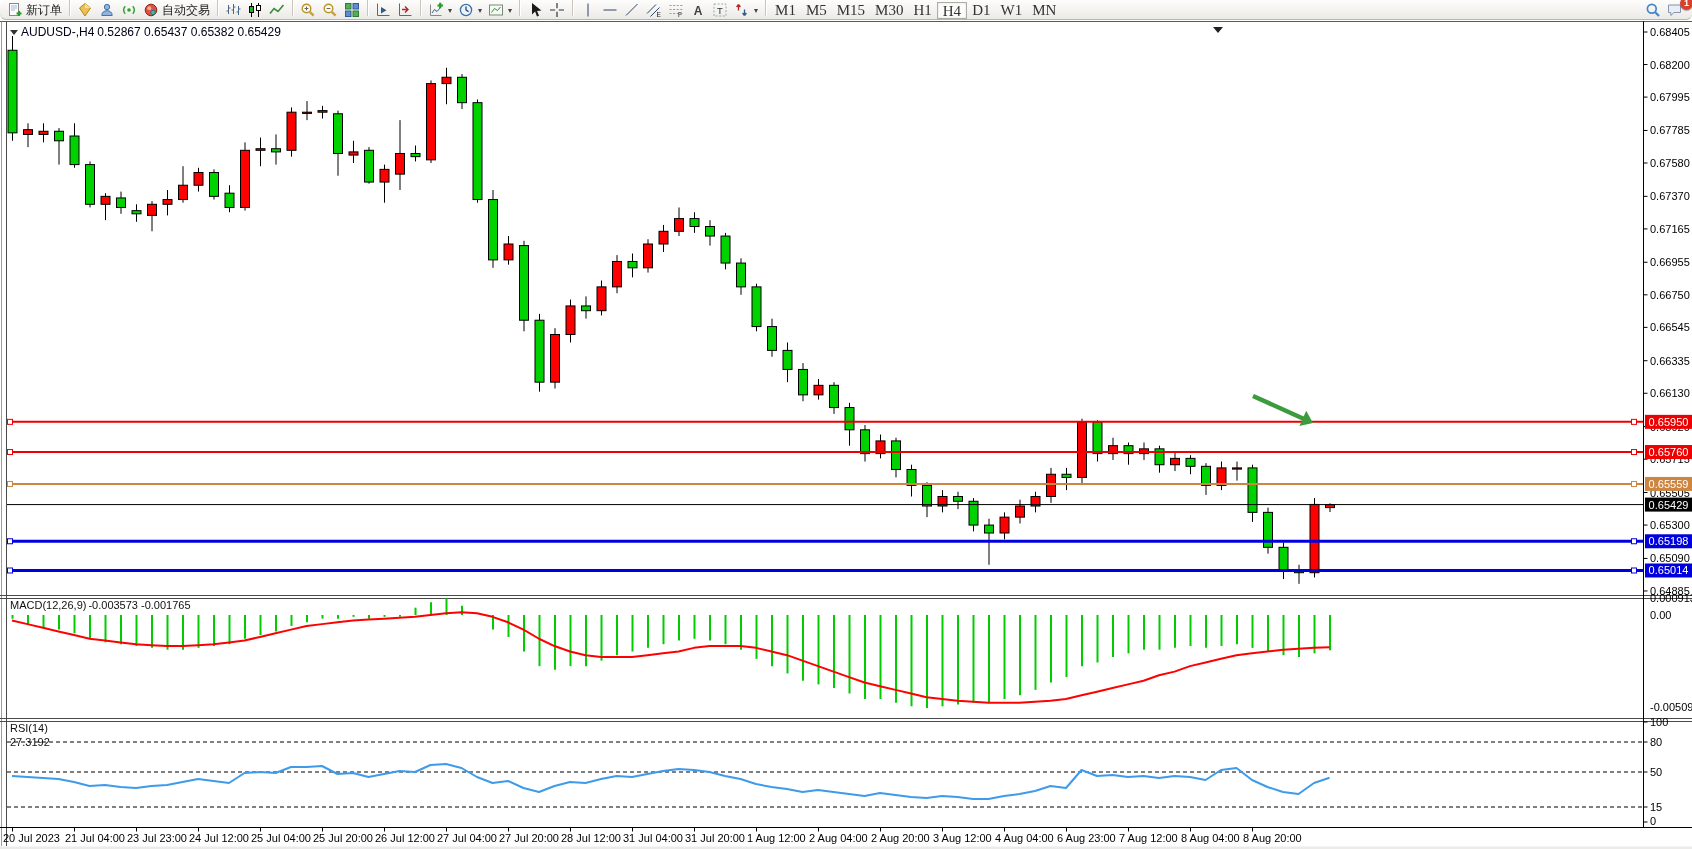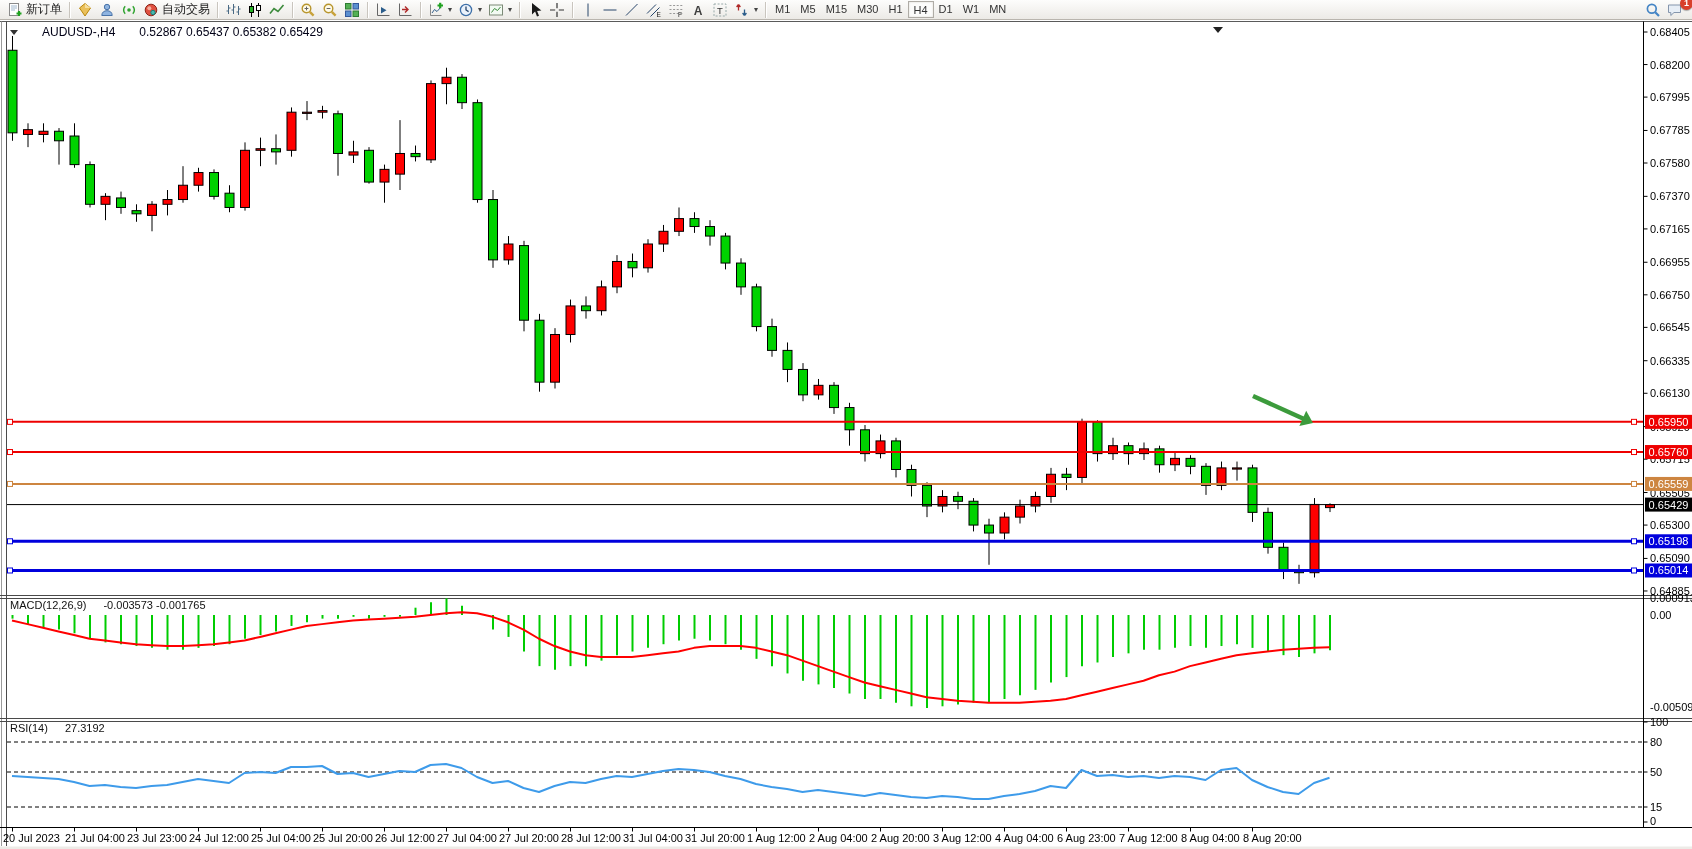--- a/index.html
+++ b/index.html
@@ -8,7 +8,7 @@
        font-family:"Liberation Sans","DejaVu Sans",sans-serif;-webkit-font-smoothing:antialiased;}
   
   .toolbar{height:20px;background:linear-gradient(#FDFDFC,#ECEAE6);border-bottom:1px solid #B9B5AE;
-           display:flex;align-items:center;padding:0 2px;font-size:12px;color:#222;}
+           display:flex;padding:0 2px;font-size:12px;color:#222;border-radius:6px;}
   .tb-group{display:flex;align-items:center;height:20px;padding:0 2px;position:relative;}
   .tb-sep{width:1px;height:16px;background:#C9C5BE;margin:0 2px;box-shadow:1px 0 0 #fff;}
   .tb-btn{display:inline-flex;align-items:center;gap:3px;padding:0 3px;height:18px;cursor:default;white-space:nowrap;}

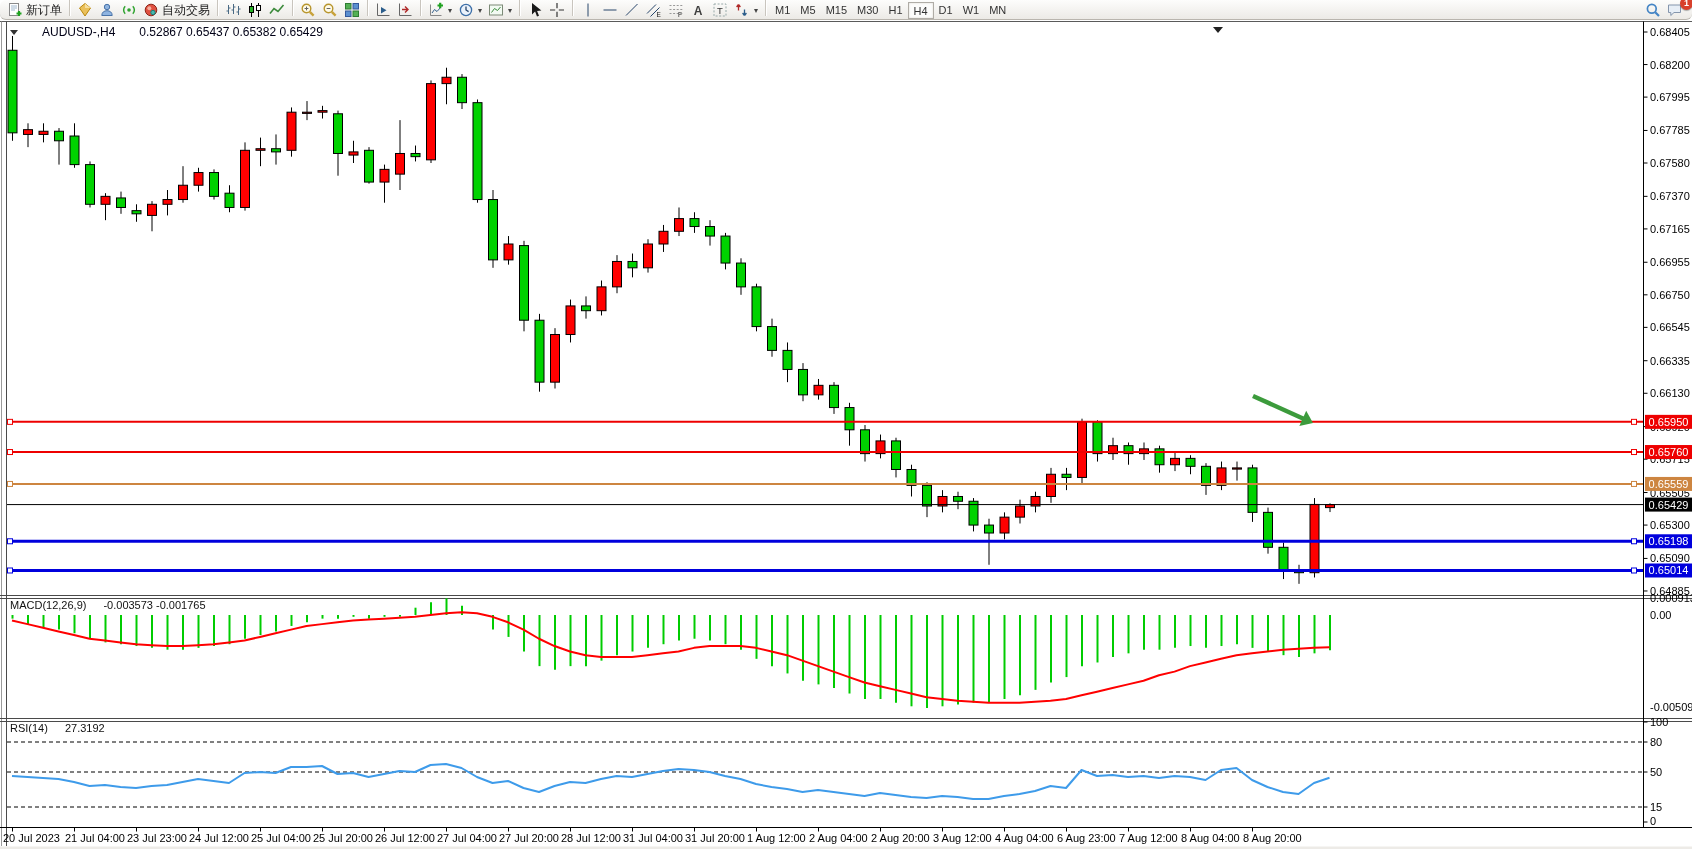--- a/index.html
+++ b/index.html
@@ -14,7 +14,7 @@
   .tb-btn{display:inline-flex;align-items:center;gap:3px;padding:0 3px;height:18px;cursor:default;white-space:nowrap;}
   .tb-btn svg{width:16px;height:16px;display:block;}
   .tb-btn .dd{font-size:8px;color:#444;margin-left:1px;}
-  .tf-btn{font-size:11px;color:#333;padding:0 5px;height:17px;line-height:16px;cursor:default;}
+  .tf-btn{font-size:15px;color:#333;padding:0 5px;height:17px;line-height:16px;cursor:default;font-family:Liberation Serif, serif;}
   .tf-btn.active{background:#FCFCFB;border:1px solid #AFACA6;box-shadow:inset 0 0 2px #d8d5cf;}
   .tb-right{margin-left:auto;display:flex;align-items:center;padding-right:4px;}
   .badge-wrap{position:relative;}

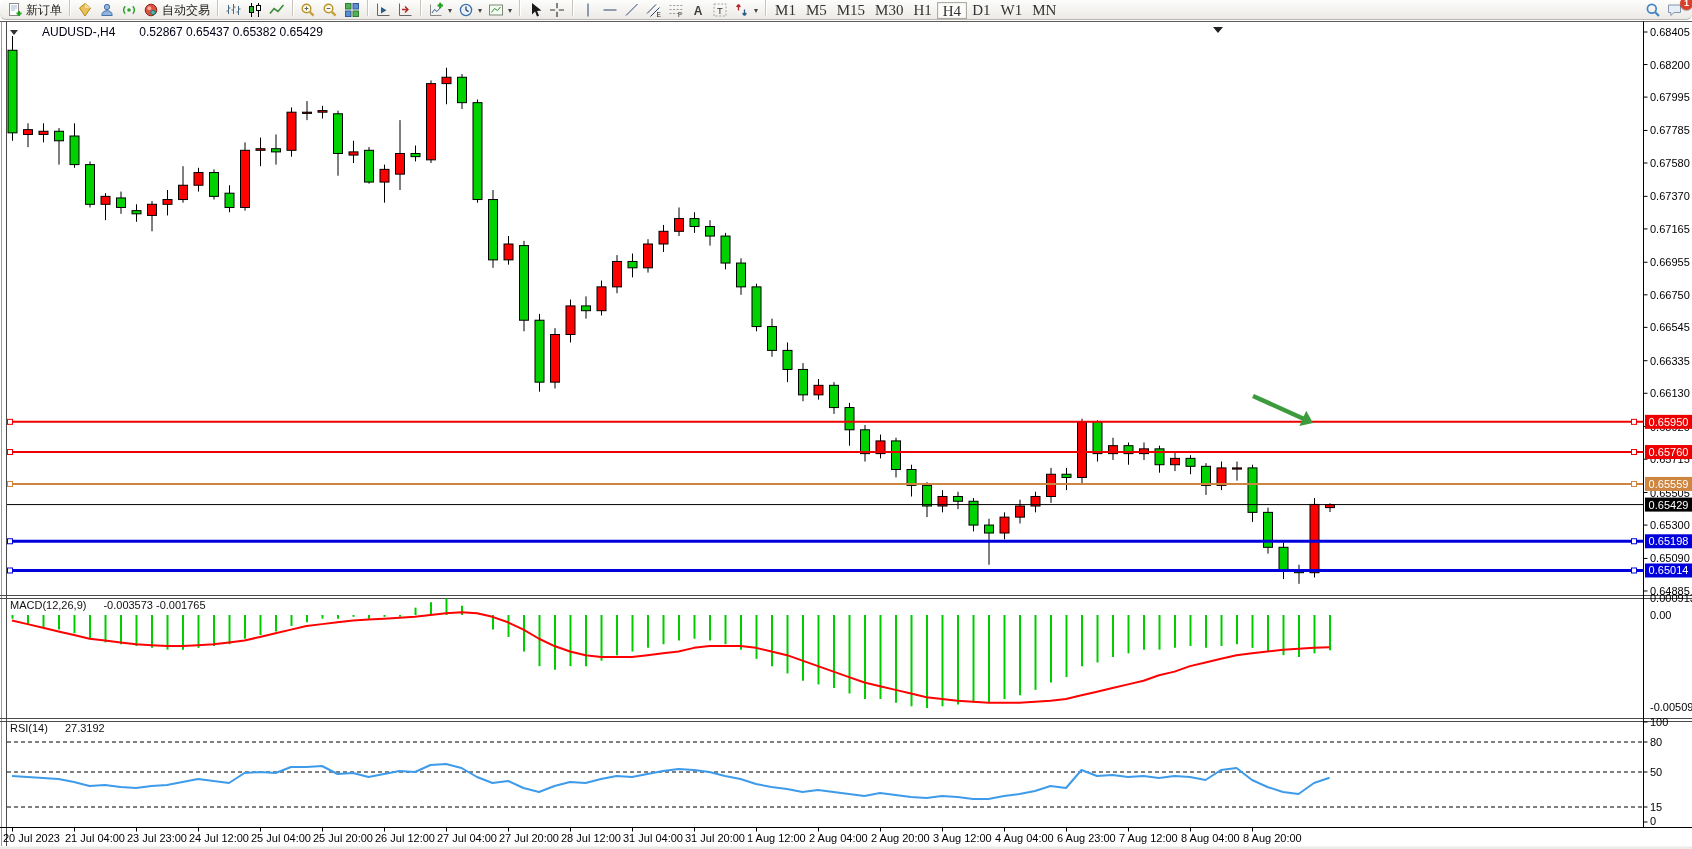--- a/index.html
+++ b/index.html
@@ -24,7 +24,7 @@
   
   .chart{position:absolute;left:0;top:20px;width:1692px;height:829px;background:#fff;}
   #chart-svg{position:absolute;left:0;top:0;}
-  .chart-title{position:absolute;left:10px;top:5px;display:flex;align-items:center;gap:24px;
+  .chart-title{position:absolute;left:10px;top:5px;display:flex;align-items:center;gap:3px;
                font-size:12px;color:#000016;}
   .tri-down{width:0;height:0;border-left:4px solid transparent;border-right:4px solid transparent;
             border-top:5px solid #333;display:inline-block;margin-top:1px;}

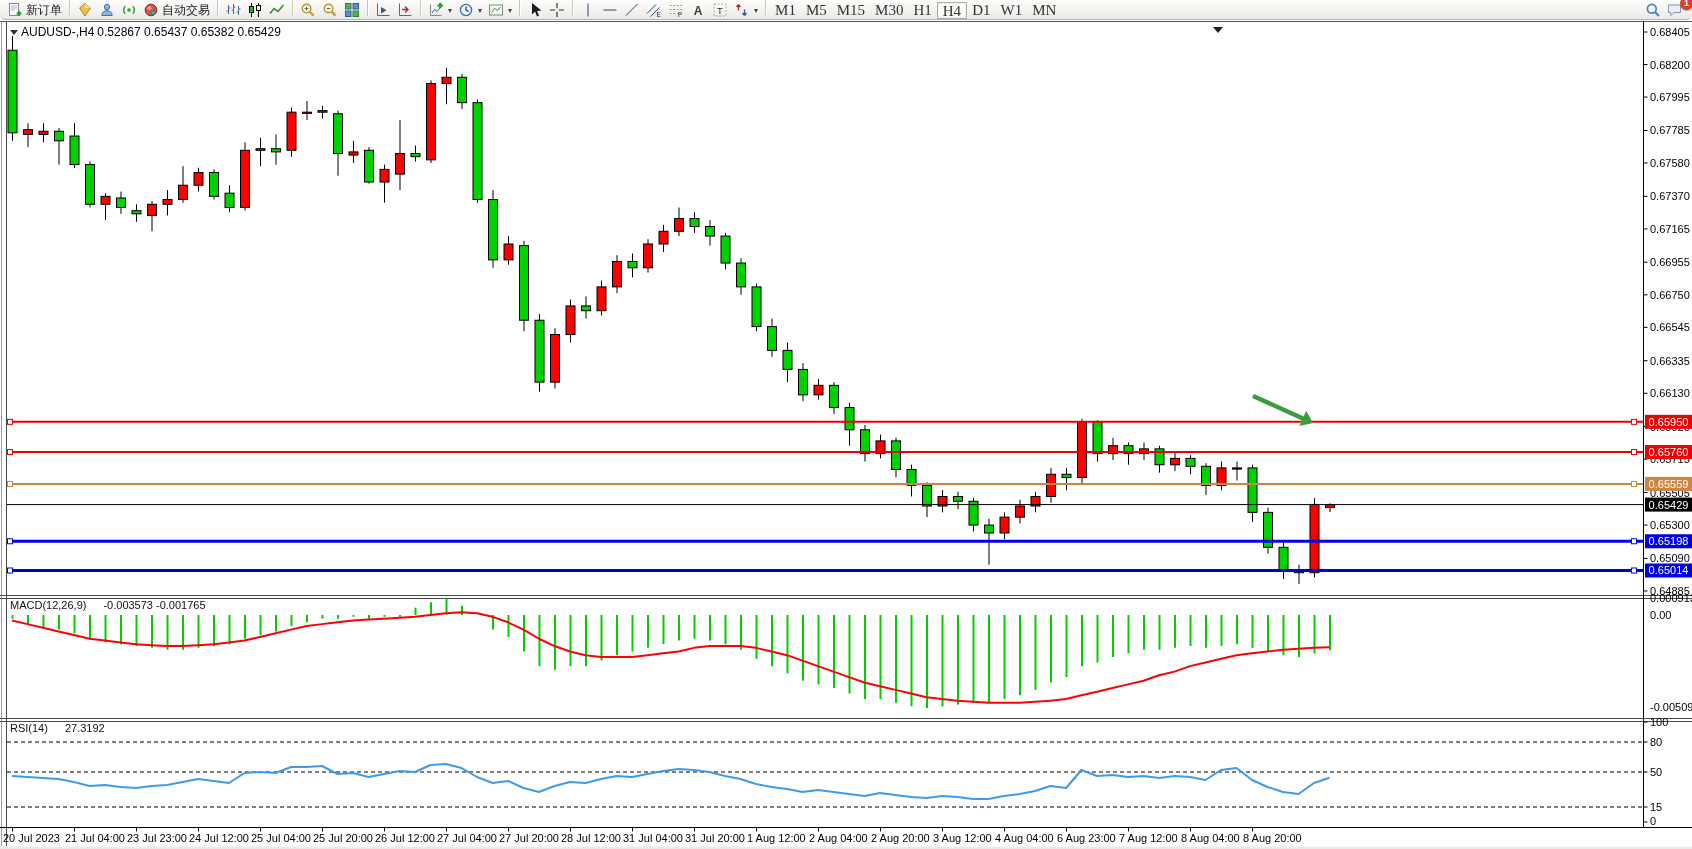--- a/index.html
+++ b/index.html
@@ -28,7 +28,7 @@
                font-size:12px;color:#000016;}
   .tri-down{width:0;height:0;border-left:4px solid transparent;border-right:4px solid transparent;
             border-top:5px solid #333;display:inline-block;margin-top:1px;}
-  .ind-label{position:absolute;font-size:11px;color:#111;display:flex;gap:17px;}
+  .ind-label{position:absolute;font-size:11px;color:#111;display:flex;gap:2px;}
   .lbl-macd{left:10px;top:579px;}
   .lbl-rsi{left:10px;top:702px;}
 </style>

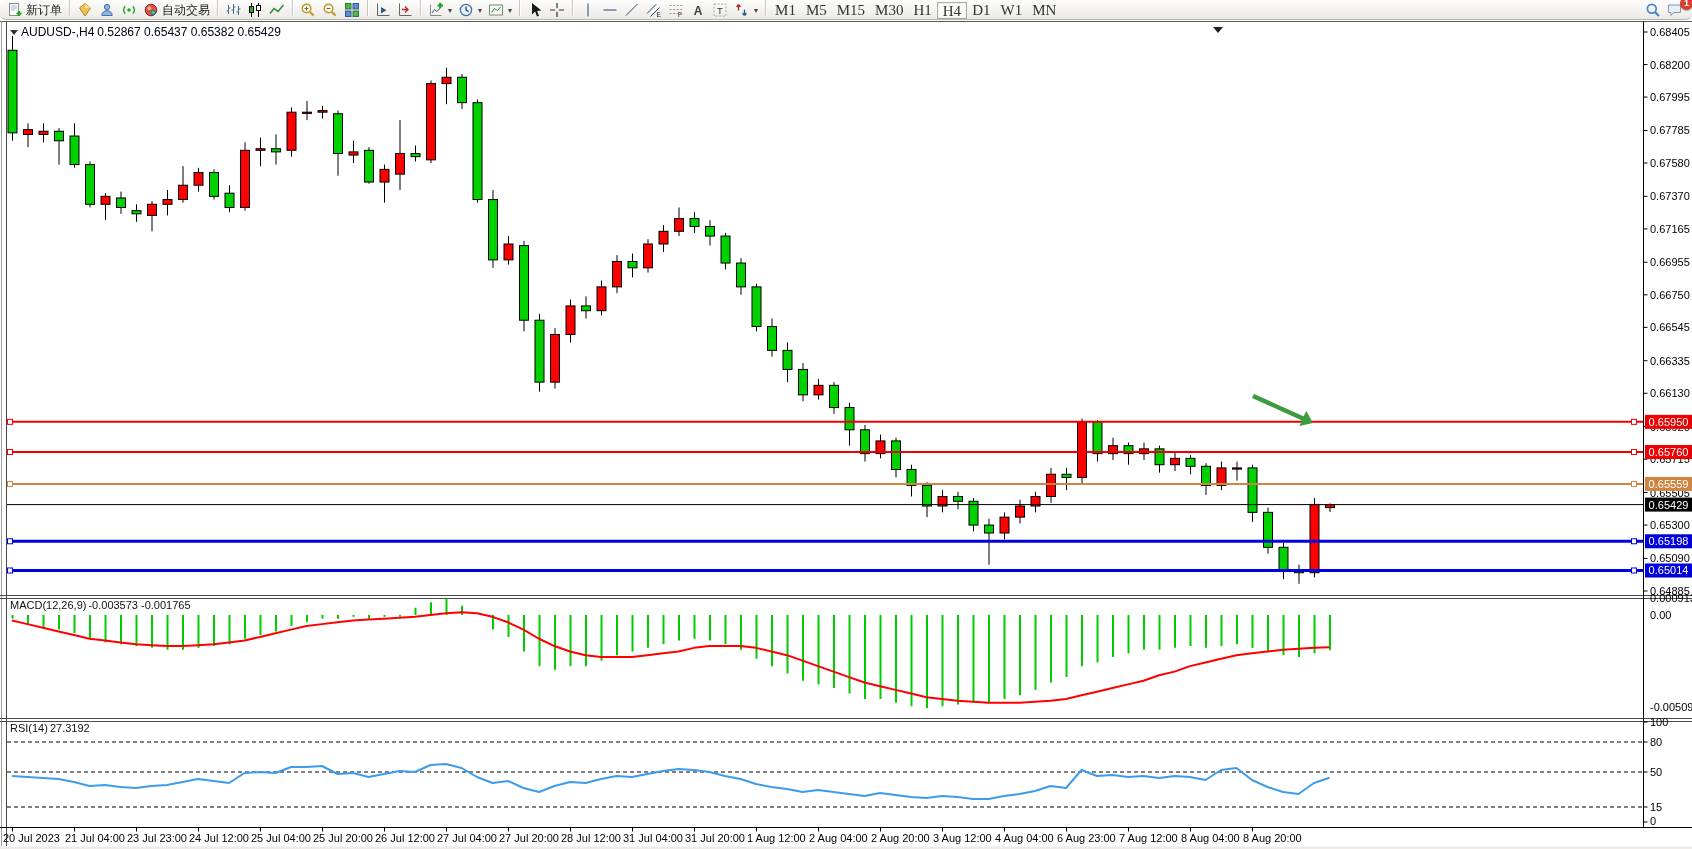--- a/index.html
+++ b/index.html
@@ -30,7 +30,7 @@
             border-top:5px solid #333;display:inline-block;margin-top:1px;}
   .ind-label{position:absolute;font-size:11px;color:#111;display:flex;gap:2px;}
   .lbl-macd{left:10px;top:579px;}
-  .lbl-rsi{left:10px;top:702px;}
+  .lbl-rsi{left:10px;top:702px;flex-direction:column;}
 </style>
 </head>
 <body>

